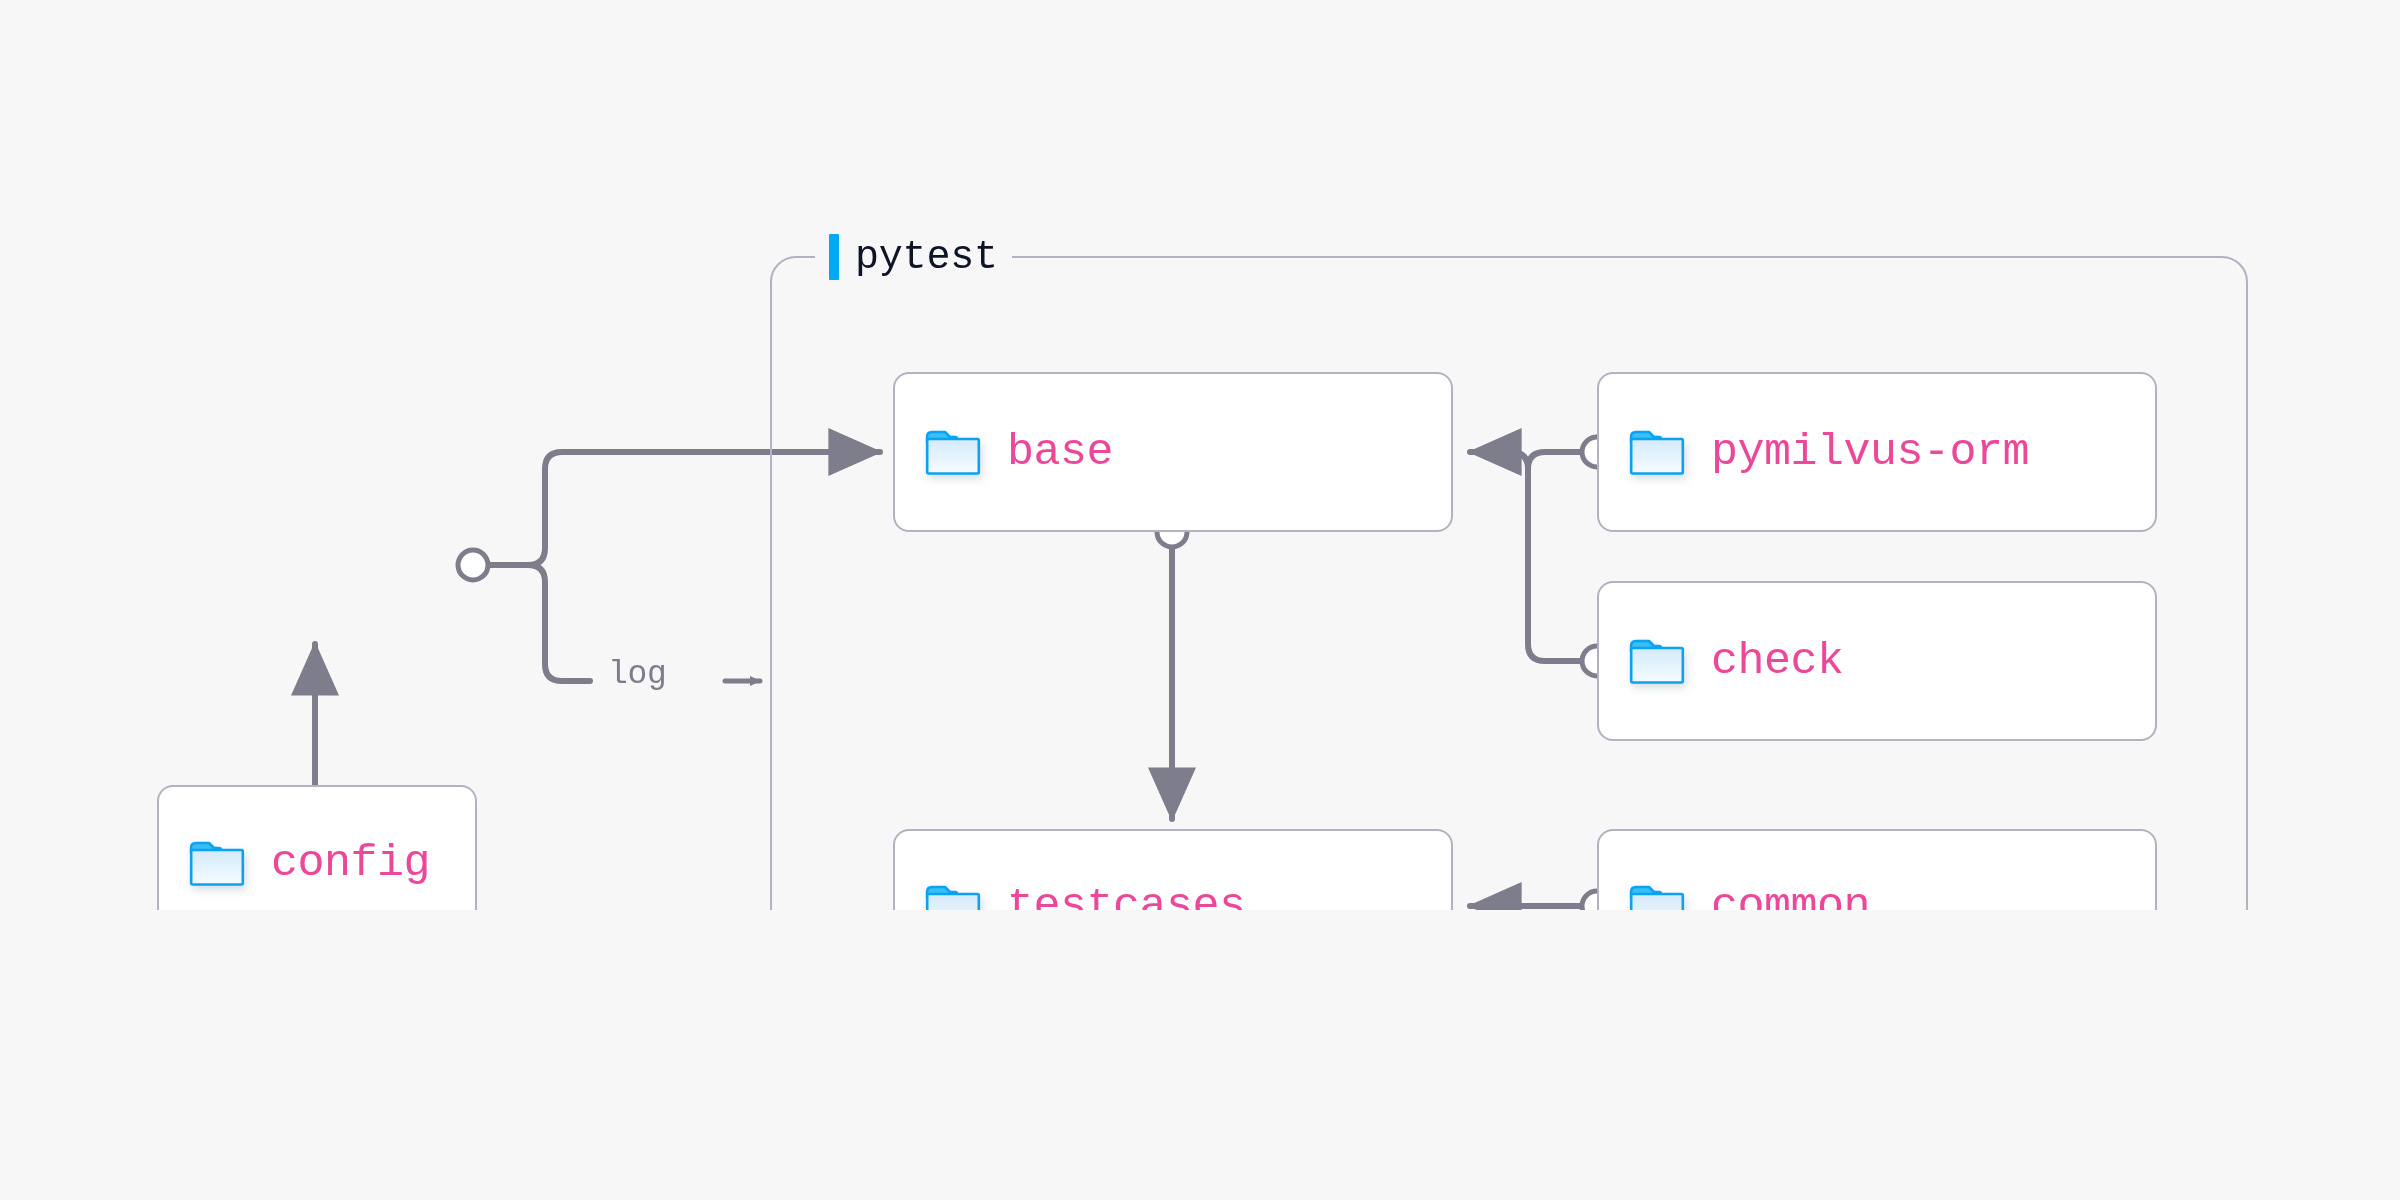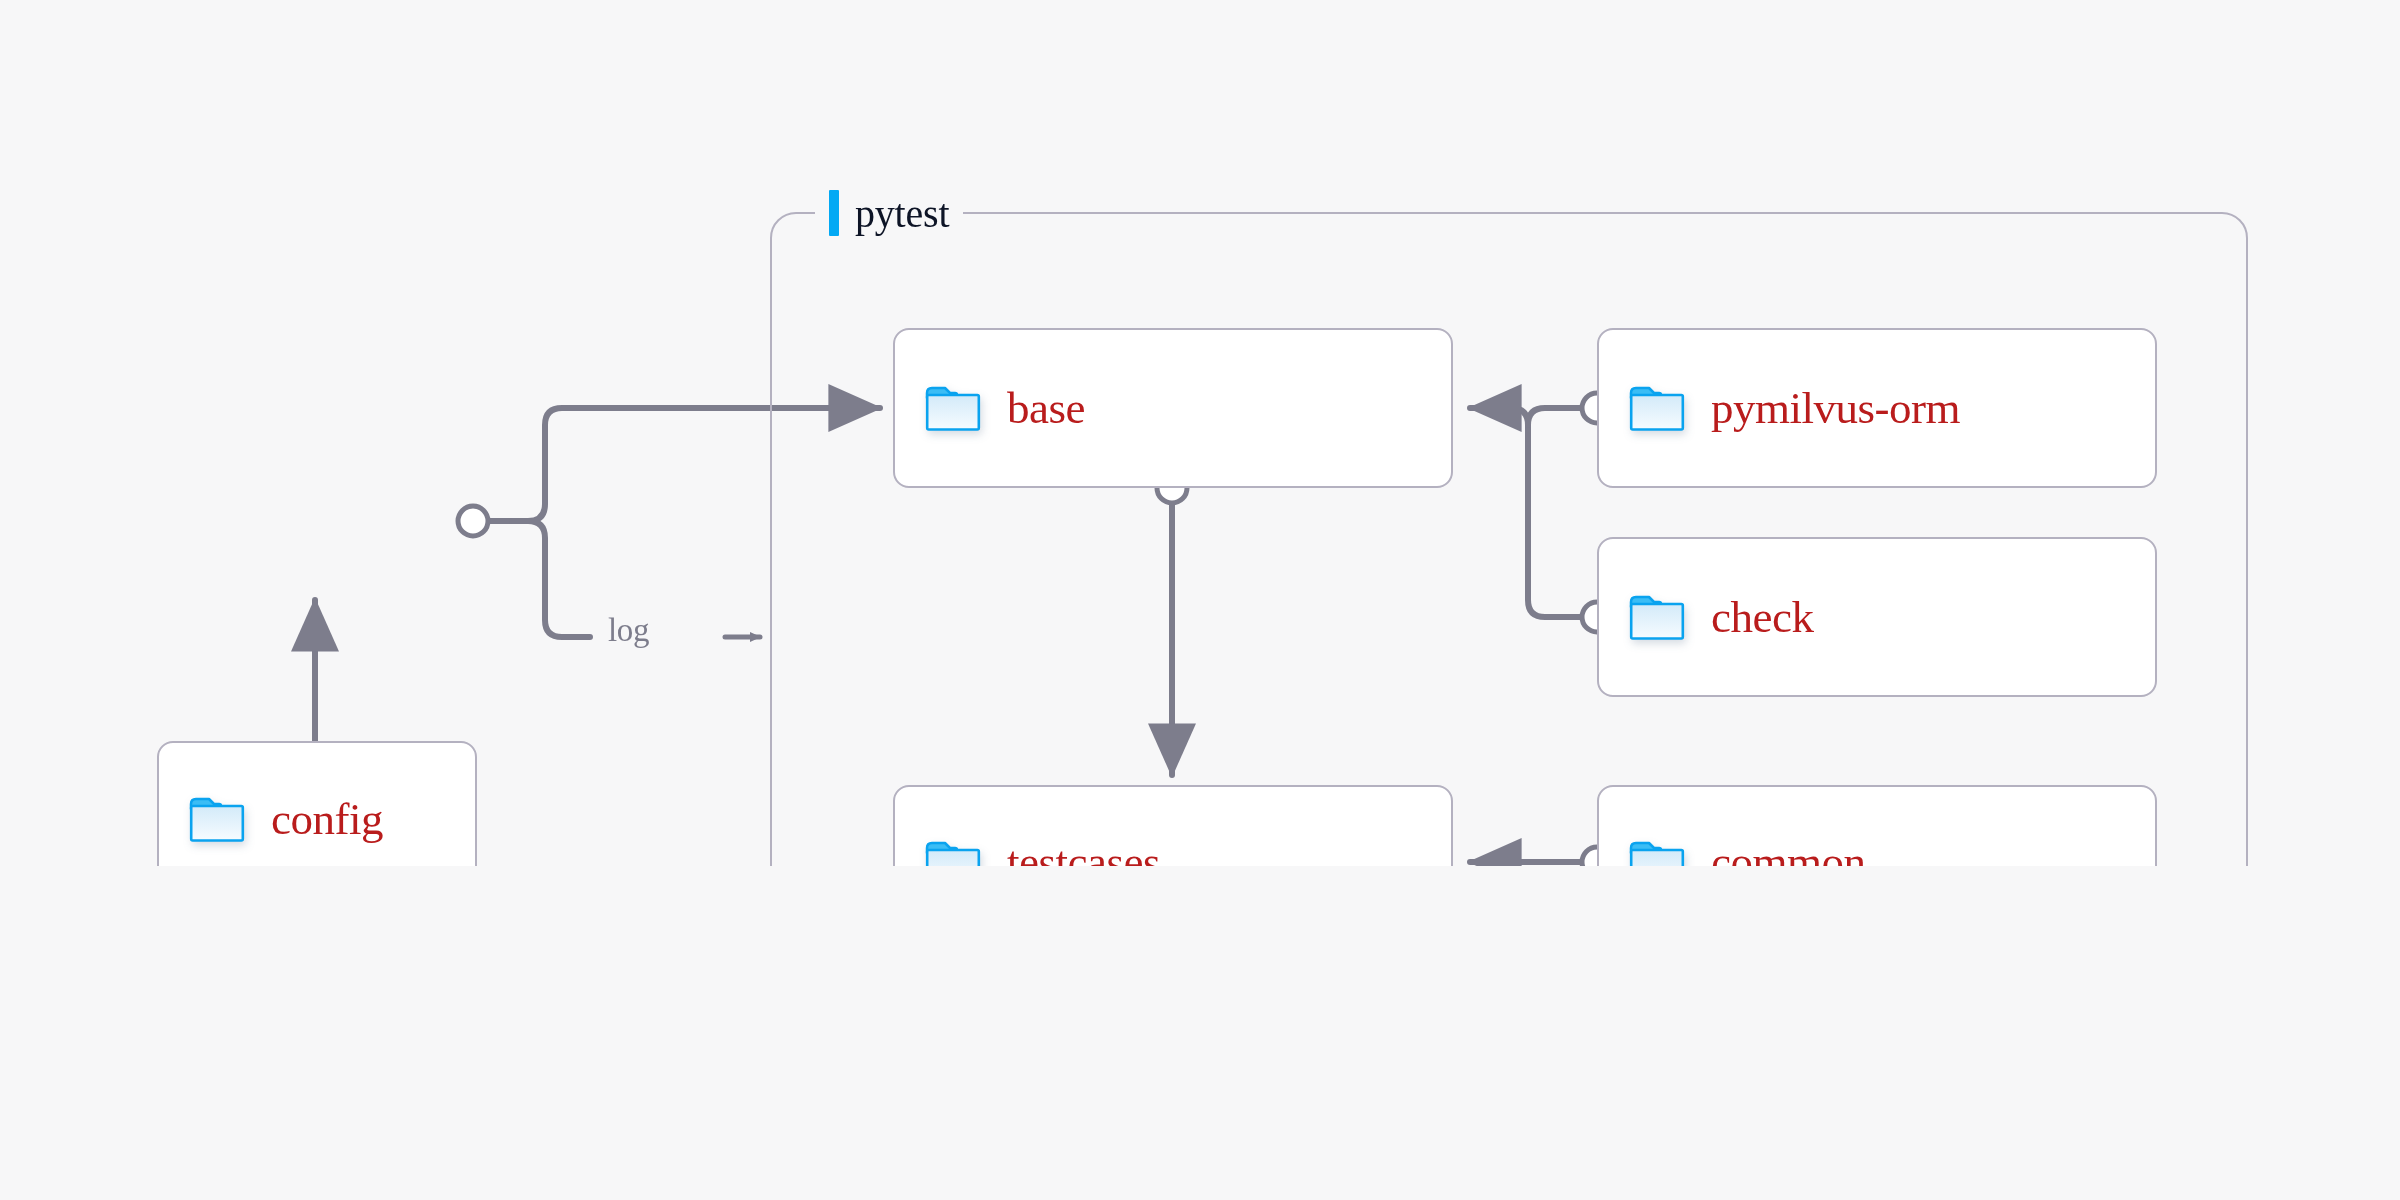--- a/index.html
+++ b/index.html
@@ -12,8 +12,9 @@
     width: 2400px;
     height: 866px;
     background: #f7f7f8;
-    font-family: Liberation Serif, serif;
+    font-family: Liberation Mono, monospace;
     overflow: hidden;
+    margin-top: 44px;
   }
   #edges, #frame {
     position: absolute;

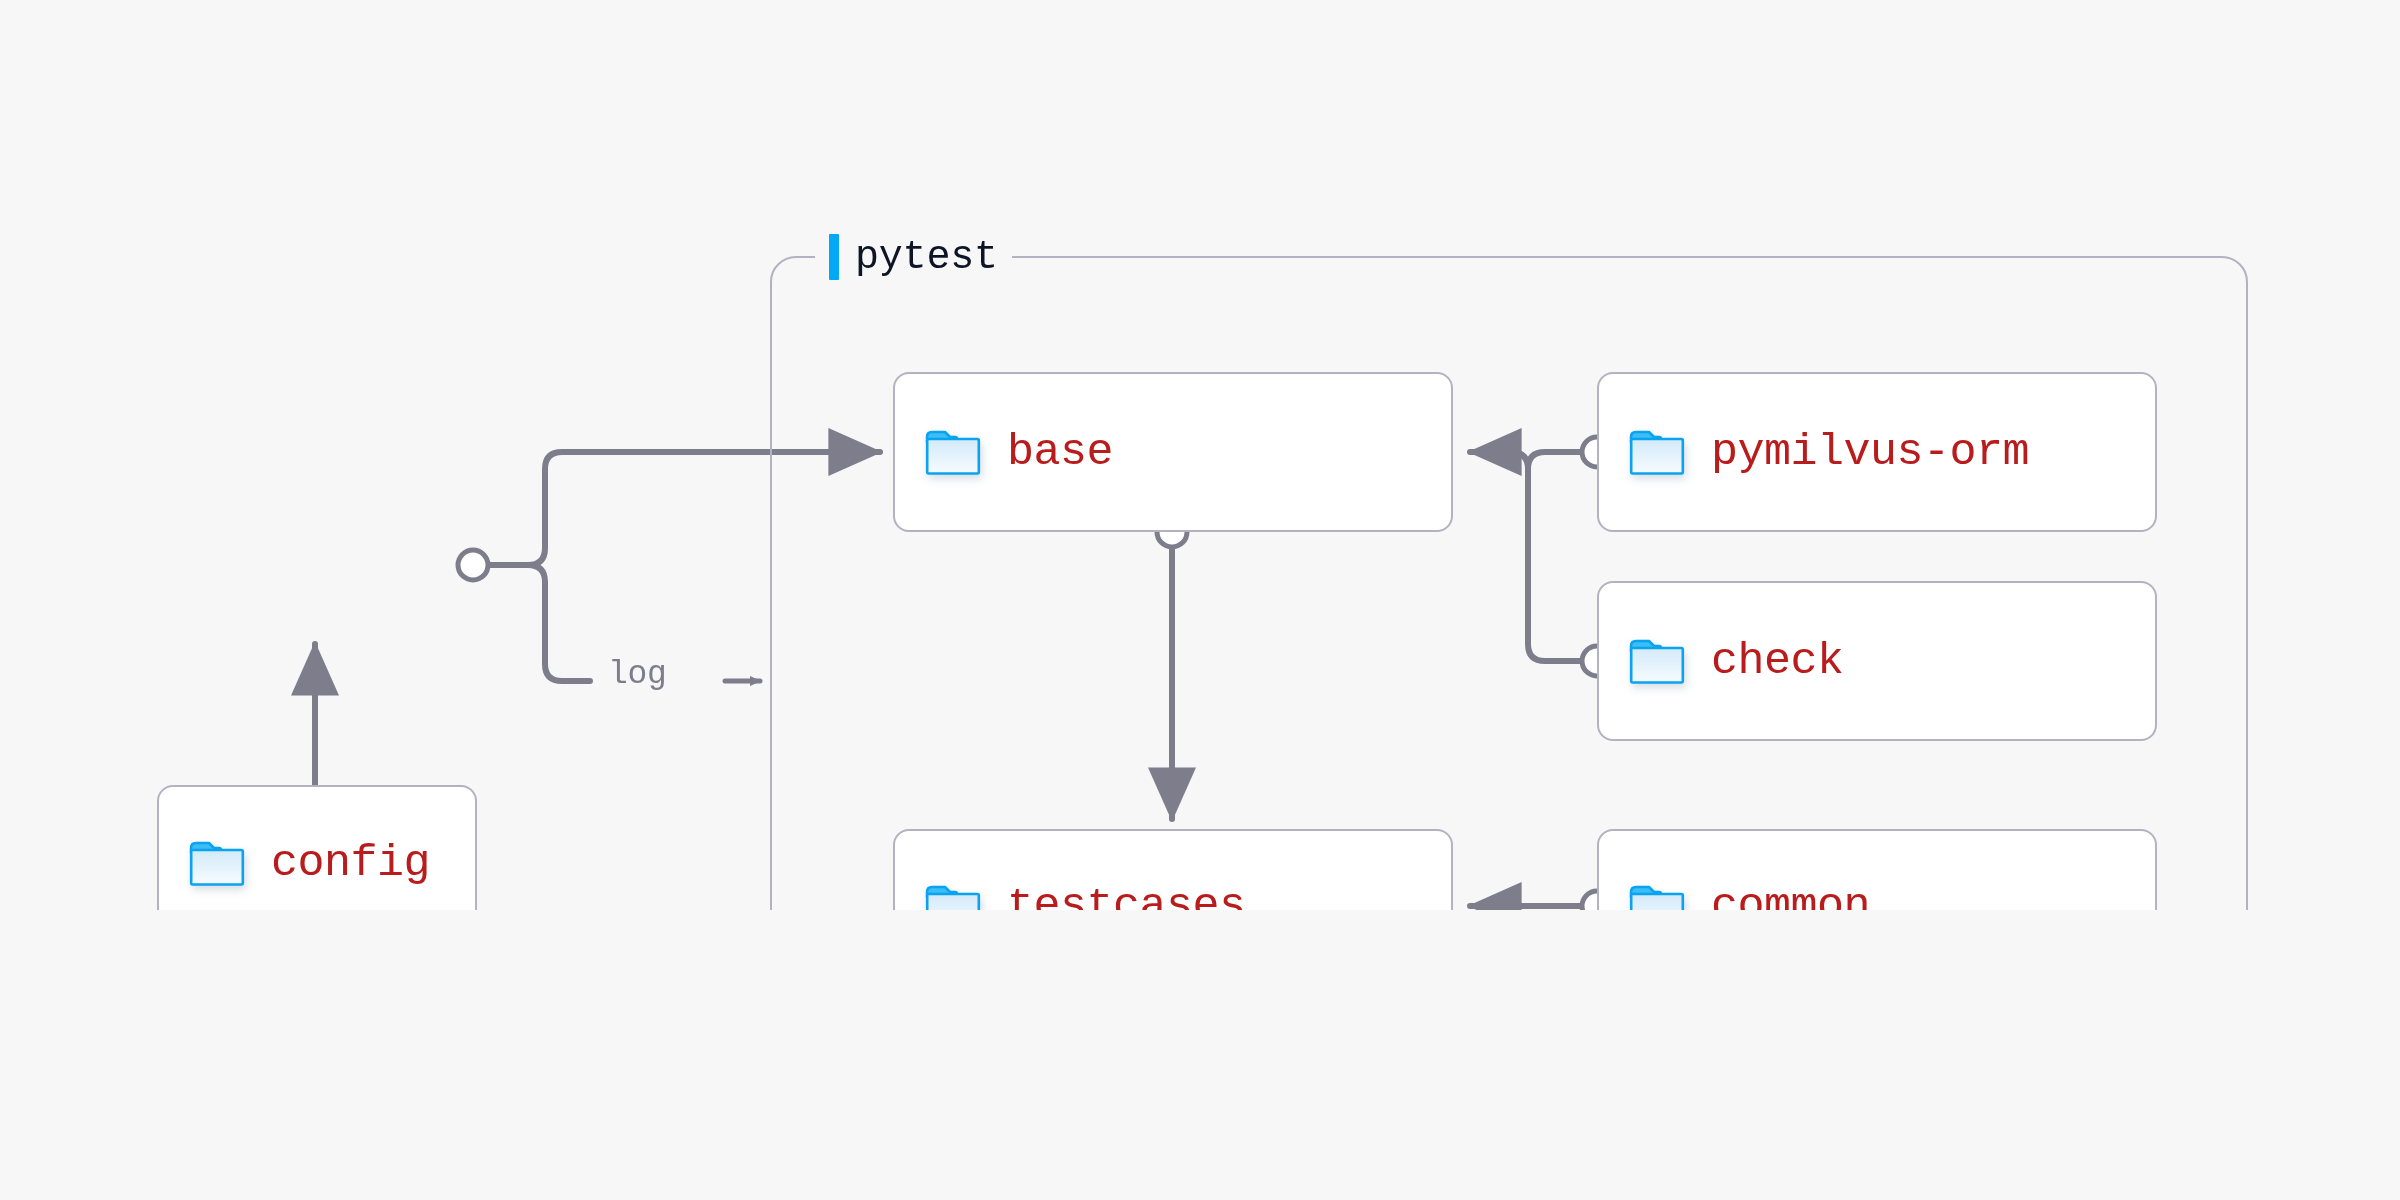--- a/index.html
+++ b/index.html
@@ -72,7 +72,7 @@
   }
   .node-label {
     font-size: 45px;
-    color: #b91c1c;
+    color: #ec4899;
     letter-spacing: -0.5px;
     white-space: nowrap;
     line-height: 1;

